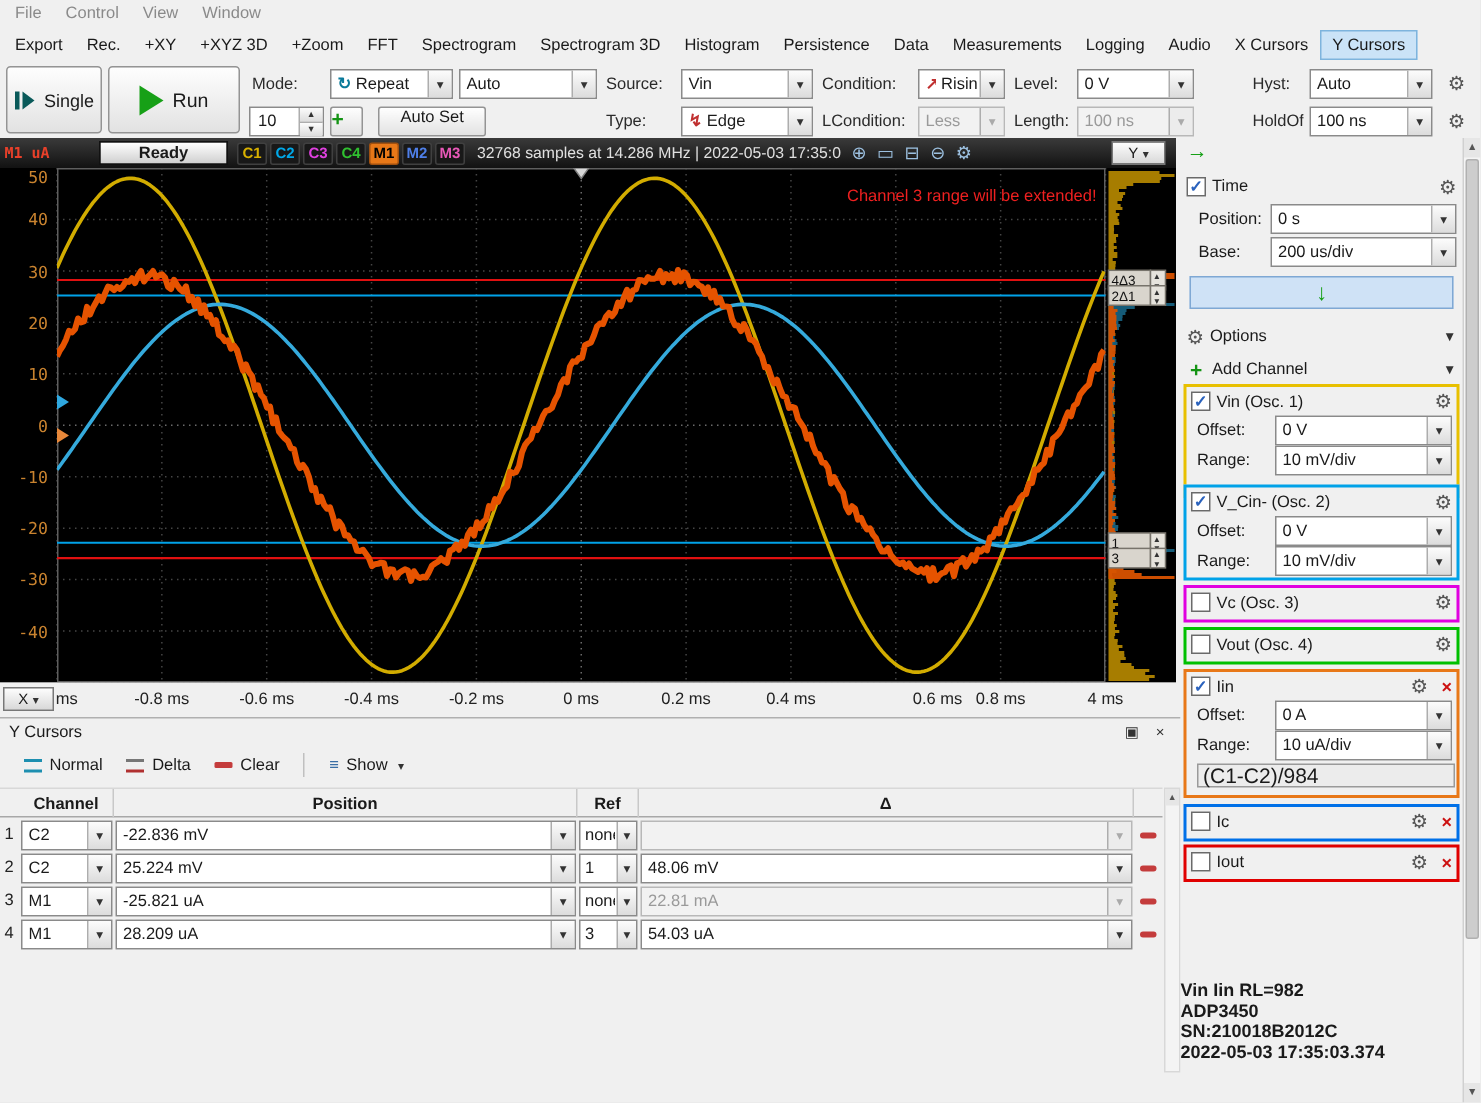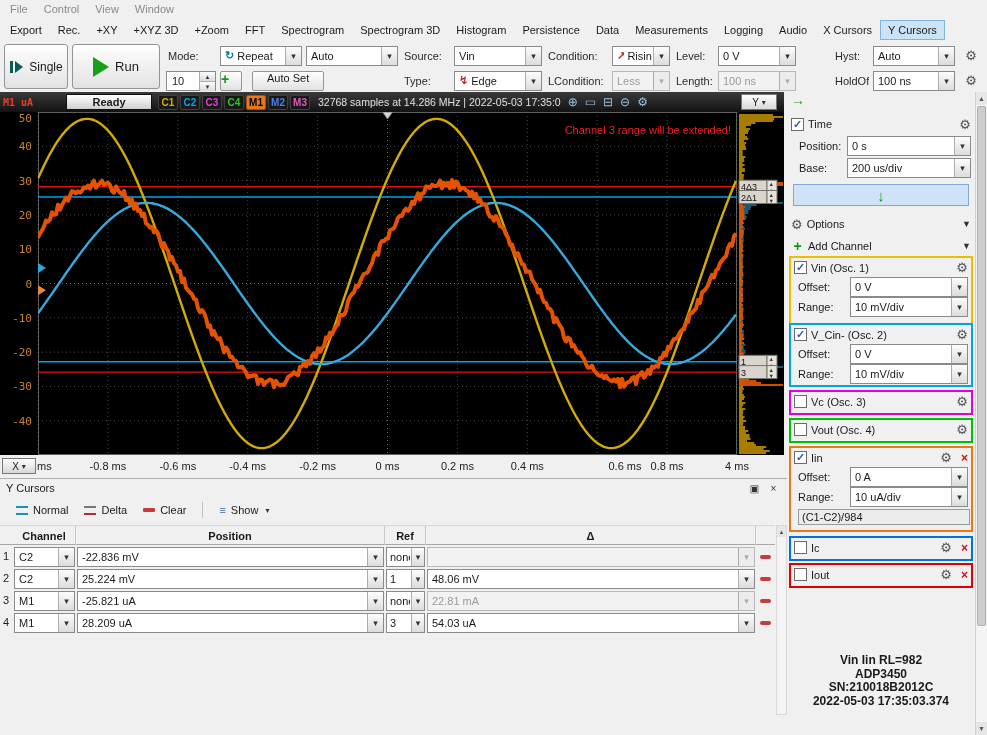--- a/index.html
+++ b/index.html
@@ -87,7 +87,7 @@
 .chform{height:20px;display:flex;align-items:center;gap:4px;padding-left:4px}
 .chform .plabel{width:48px}
 .chform .combo{flex:1}
-.formula{height:16px;background:#ececec;border:1px solid #9a9a9a;display:flex;align-items:center;padding-left:3px;margin:2px 0 0 4px;width:172px;font-size:11px}
+.formula{height:16px;background:#ececec;border:1px solid #9a9a9a;display:flex;align-items:center;padding-left:3px;margin:2px 0 0 4px;width:172px;font-size:14px}
 .rfooter{position:absolute;left:0;top:562px;width:188px;text-align:center;font-weight:bold;font-size:12px;line-height:13.5px}
 .rscroll{position:absolute;right:0;top:0;width:12px;height:643px;background:#f4f4f4;border-left:1px solid #d0d0d0}
 .rscroll .sarrow{position:absolute;left:0;width:11px;height:13px;font-size:7px;display:flex;align-items:center;justify-content:center;color:#555;background:#e6e6e6}

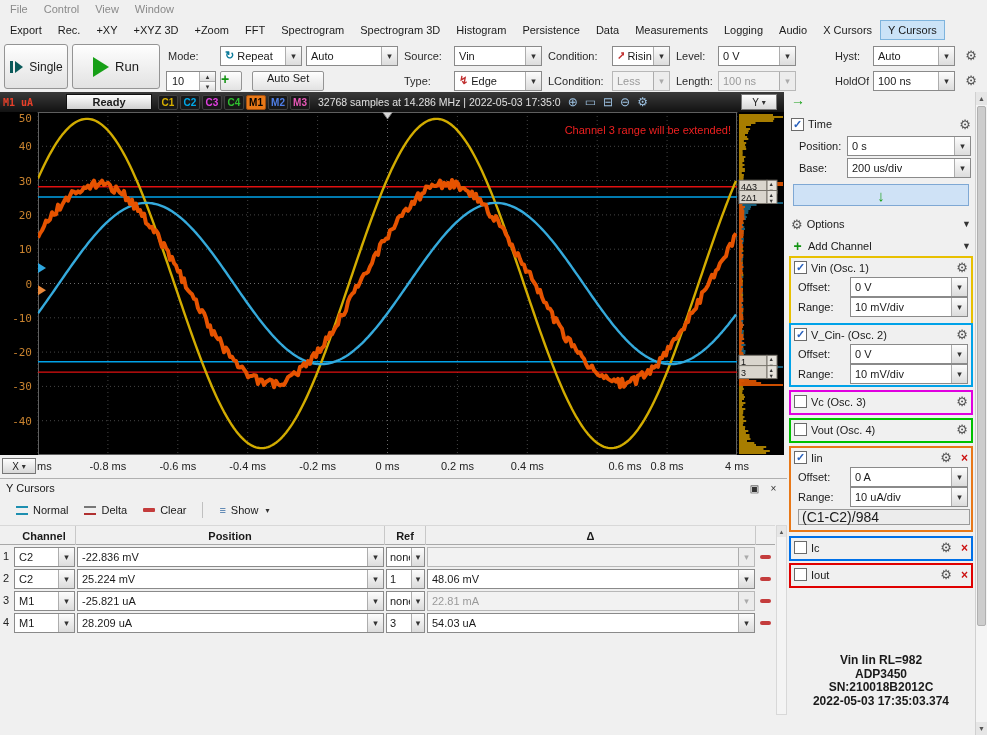--- a/index.html
+++ b/index.html
@@ -88,7 +88,7 @@
 .chform .plabel{width:48px}
 .chform .combo{flex:1}
 .formula{height:16px;background:#ececec;border:1px solid #9a9a9a;display:flex;align-items:center;padding-left:3px;margin:2px 0 0 4px;width:172px;font-size:14px}
-.rfooter{position:absolute;left:0;top:562px;width:188px;text-align:center;font-weight:bold;font-size:12px;line-height:13.5px}
+.rfooter{position:absolute;left:0;top:562px;width:188px;text-align:left;font-weight:bold;font-size:12px;line-height:13.5px}
 .rscroll{position:absolute;right:0;top:0;width:12px;height:643px;background:#f4f4f4;border-left:1px solid #d0d0d0}
 .rscroll .sarrow{position:absolute;left:0;width:11px;height:13px;font-size:7px;display:flex;align-items:center;justify-content:center;color:#555;background:#e6e6e6}
 .rscroll .thumb{position:absolute;left:1px;width:9px;background:#cdcdcd;border:1px solid #b0b0b0;border-radius:2px}

